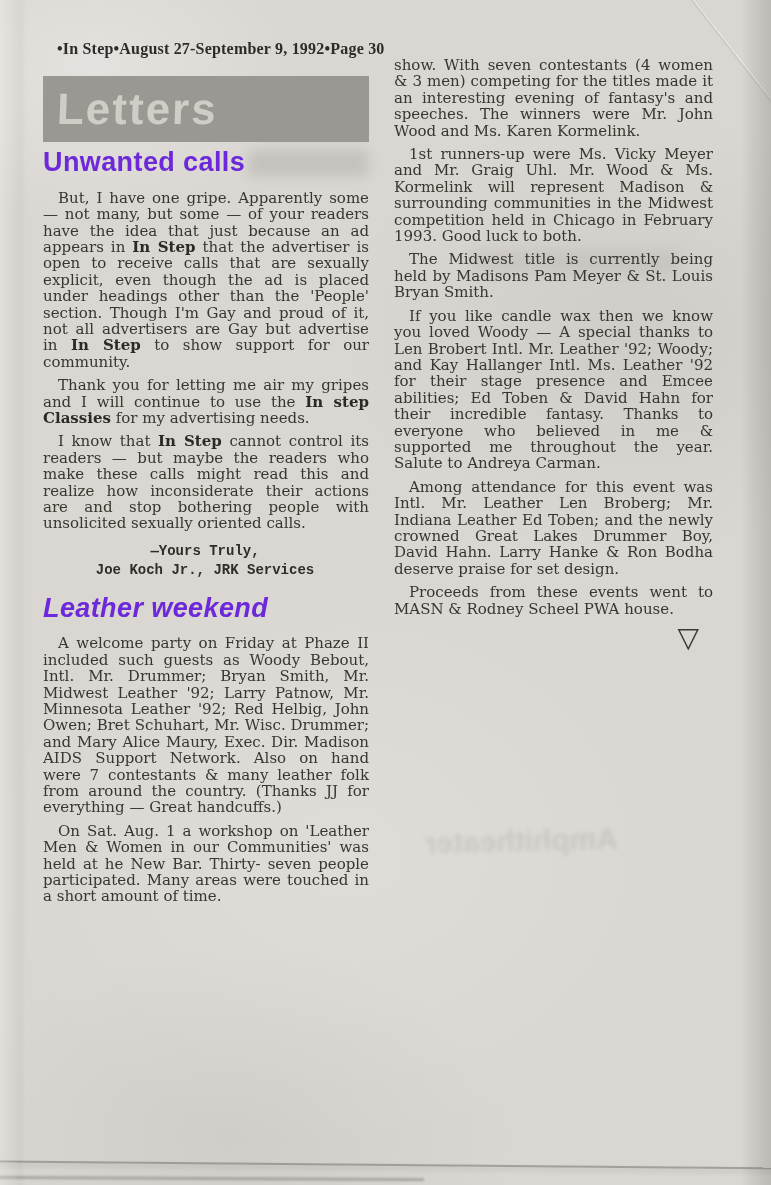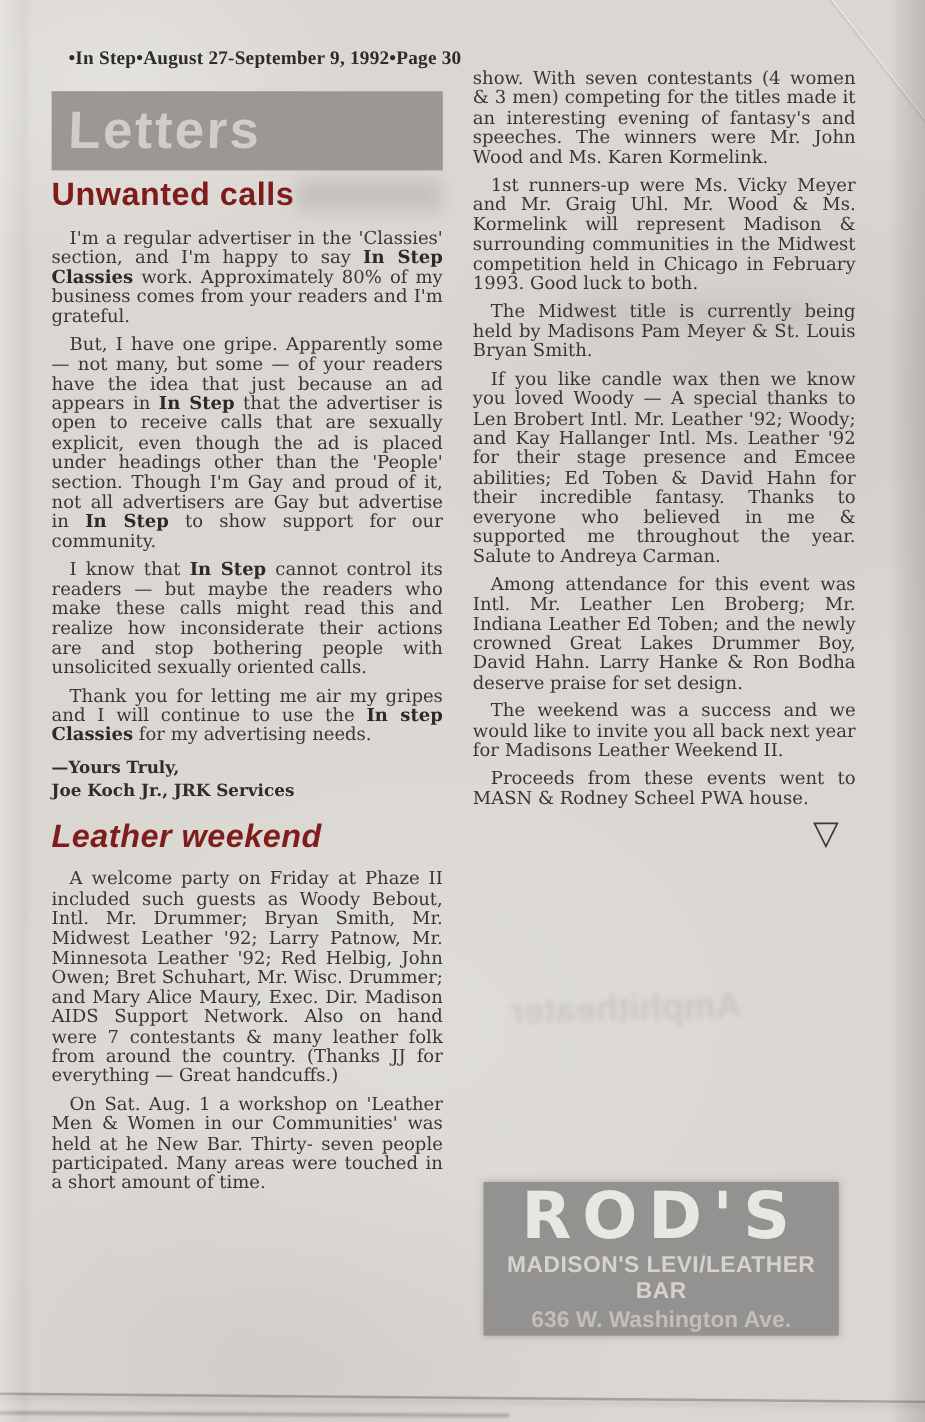--- a/index.html
+++ b/index.html
@@ -39,7 +39,7 @@
 
   h1{
     font:bold 27px/1.1 "Liberation Sans", sans-serif;
-    color:#7f1d1d;margin:4px 0 12px 0;letter-spacing:0.4px;
+    color:#6d28d9;margin:4px 0 12px 0;letter-spacing:0.4px;
   }
   h1.second{margin-top:14px;font-style:italic;}
 

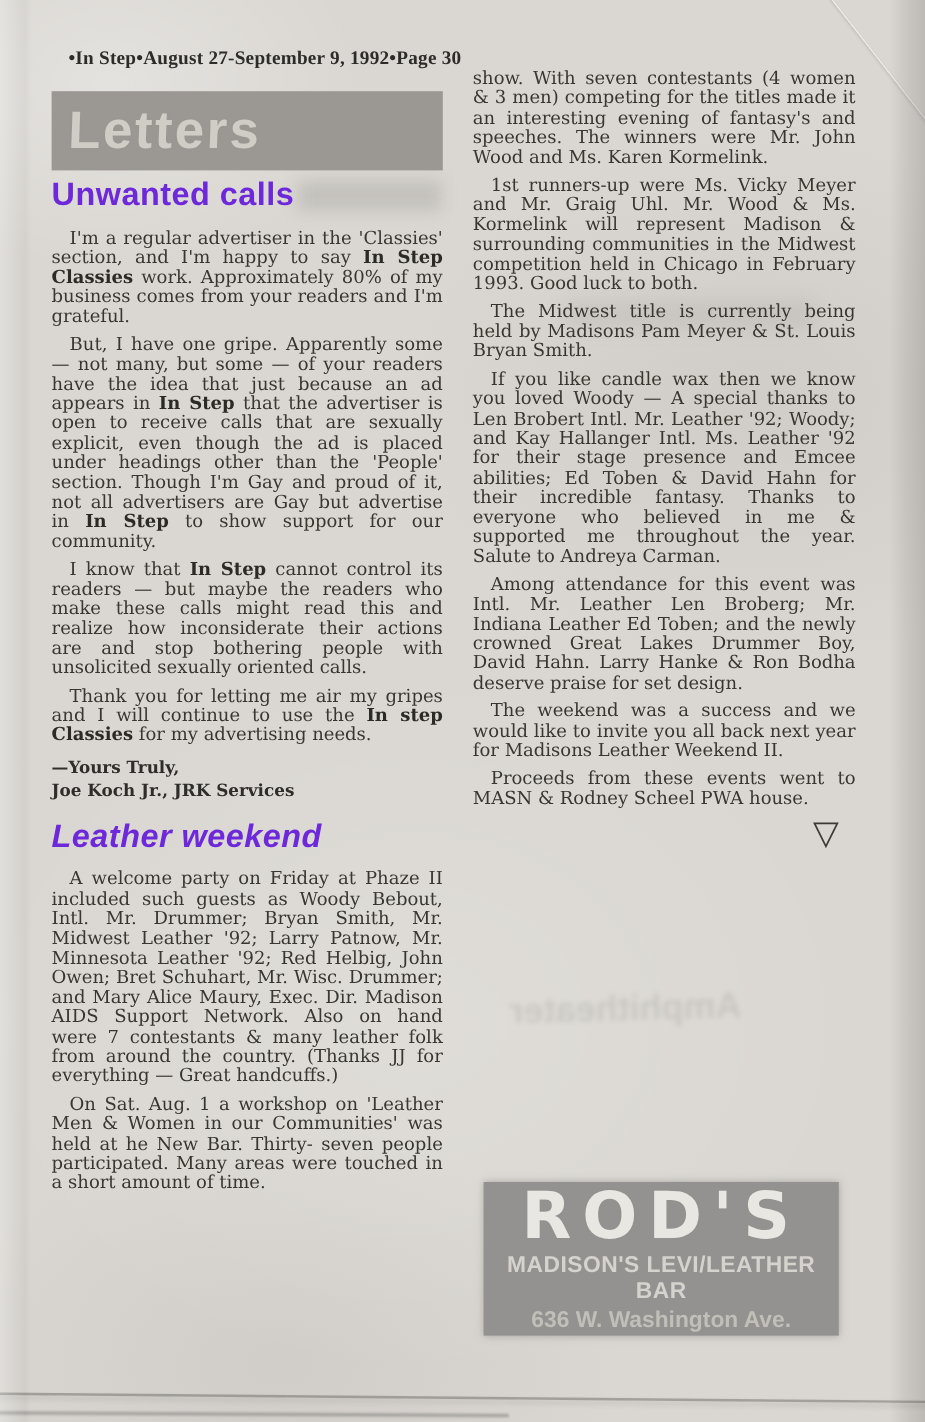--- a/index.html
+++ b/index.html
@@ -131,7 +131,6 @@
     </div>
 
     <h1>Unwanted calls</h1>
-    <p>I'm a regular advertiser in the 'Classies' section, and I'm happy to say <b>In Step Classies</b> work. Approximately 80% of my business comes from your readers and I'm grateful.</p>
     <p>But, I have one gripe. Apparently some — not many, but some — of your readers have the idea that just because an ad appears in <b>In Step</b> that the advertiser is open to receive calls that are sexually explicit, even though the ad is placed under headings other than the 'People' section. Though I'm Gay and proud of it, not all advertisers are Gay but advertise in <b>In Step</b> to show support for our community.</p>
     <p>I know that <b>In Step</b> cannot control its readers — but maybe the readers who make these calls might read this and realize how inconsiderate their actions are and stop bothering people with unsolicited sexually oriented calls.</p>
     <p>Thank you for letting me air my gripes and I will continue to use the <b>In step Classies</b> for my advertising needs.</p>

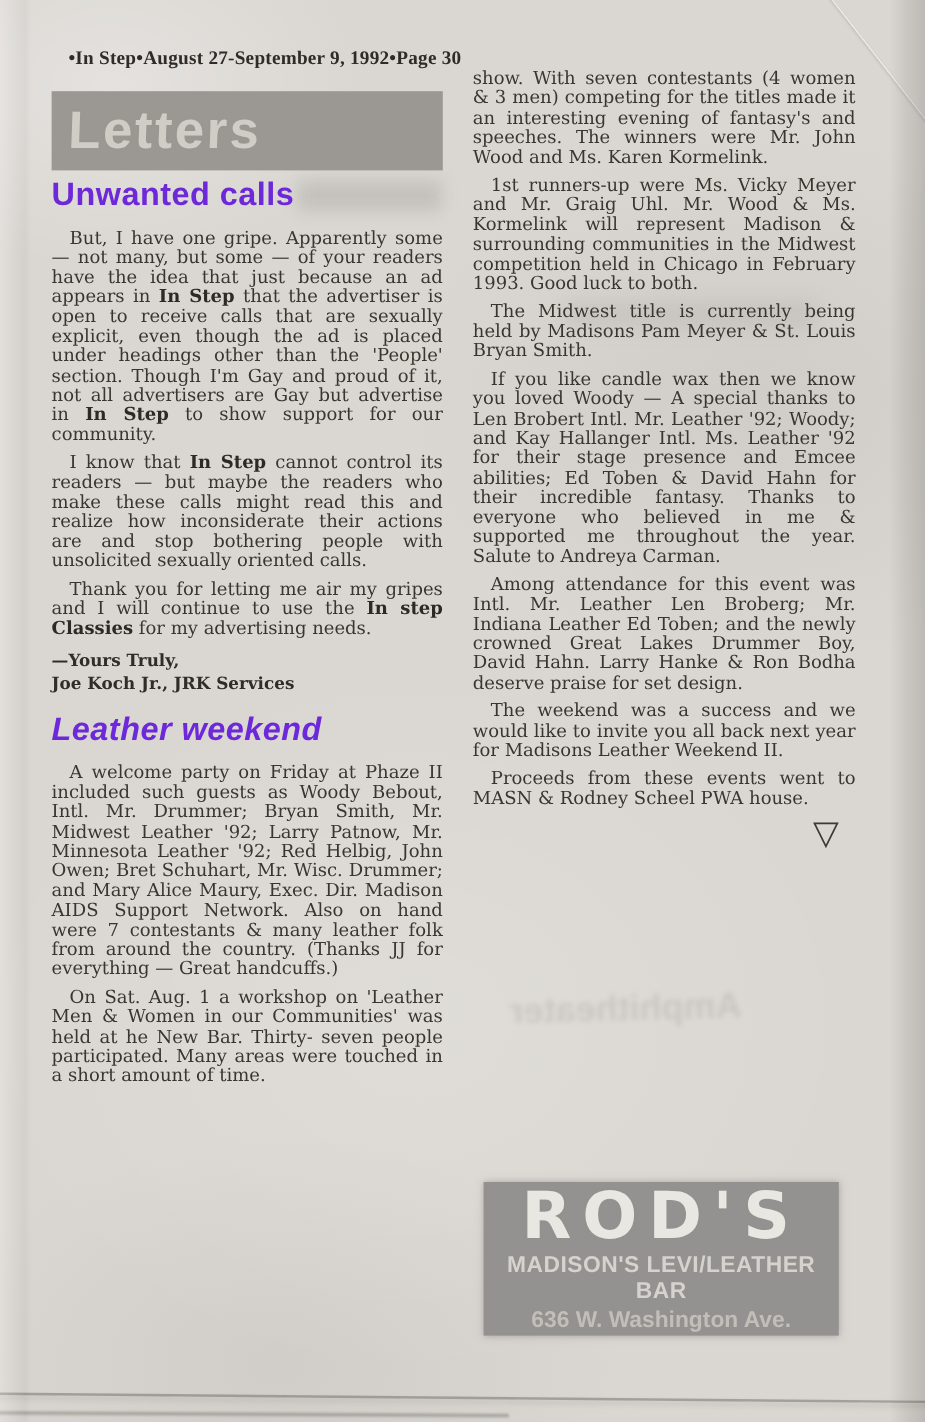--- a/index.html
+++ b/index.html
@@ -132,8 +132,8 @@
 
     <h1>Unwanted calls</h1>
     <p>But, I have one gripe. Apparently some — not many, but some — of your readers have the idea that just because an ad appears in <b>In Step</b> that the advertiser is open to receive calls that are sexually explicit, even though the ad is placed under headings other than the 'People' section. Though I'm Gay and proud of it, not all advertisers are Gay but advertise in <b>In Step</b> to show support for our community.</p>
+    <p>Thank you for letting me air my gripes and I will continue to use the <b>In step Classies</b> for my advertising needs.</p>
     <p>I know that <b>In Step</b> cannot control its readers — but maybe the readers who make these calls might read this and realize how inconsiderate their actions are and stop bothering people with unsolicited sexually oriented calls.</p>
-    <p>Thank you for letting me air my gripes and I will continue to use the <b>In step Classies</b> for my advertising needs.</p>
     <div class="sig">
       <div>—Yours Truly,</div>
       <div>Joe Koch Jr., JRK Services</div>

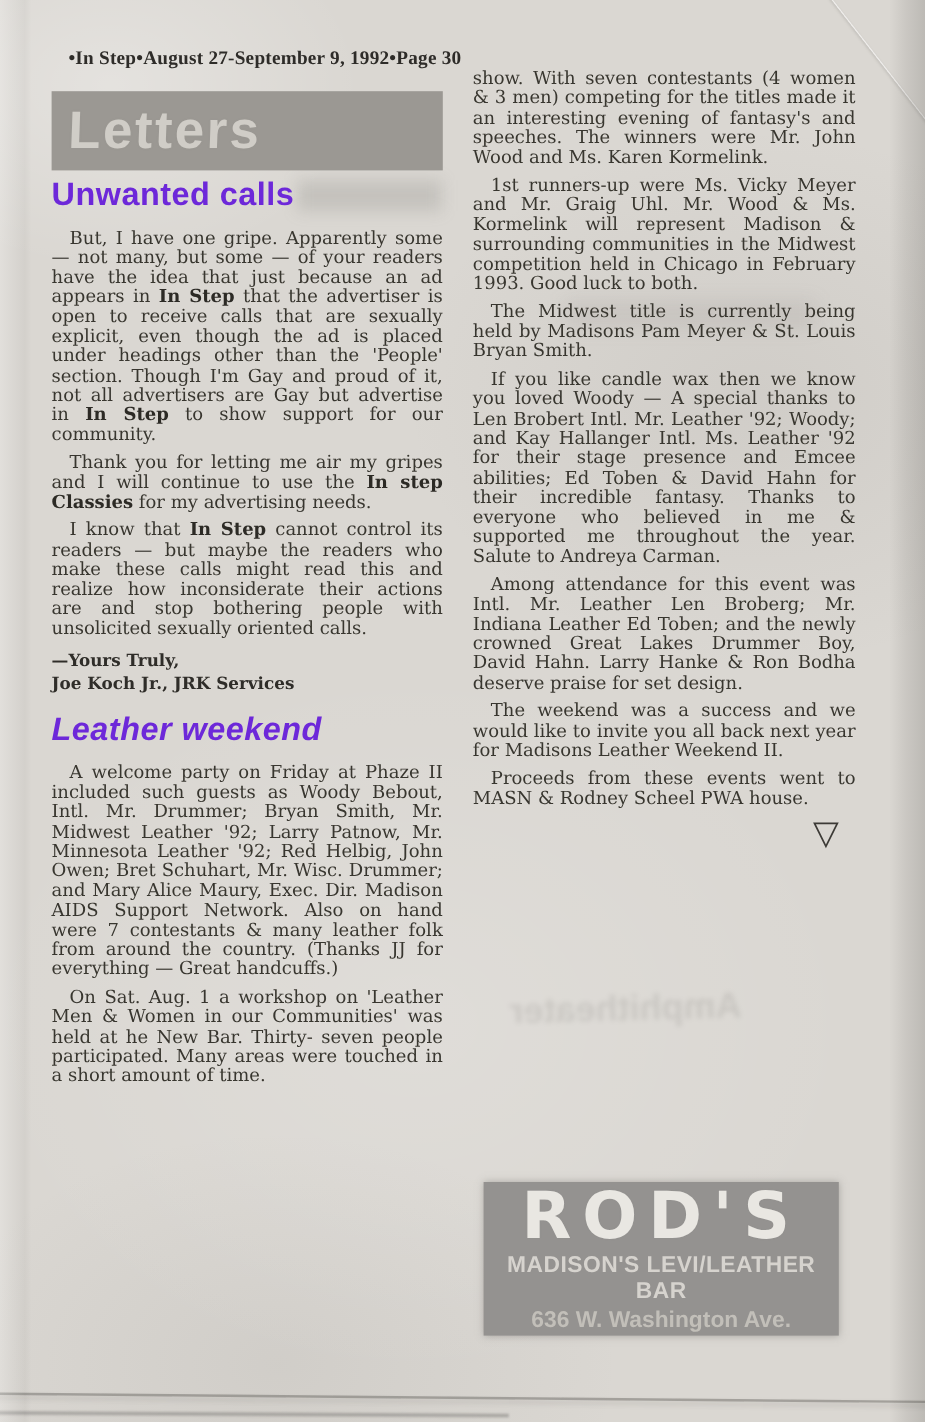--- a/index.html
+++ b/index.html
@@ -52,8 +52,8 @@
   .col.right p.first{text-indent:0;}
 
   .sig{
-    text-align:left;font-weight:bold;font-size:14px;line-height:1.35;
-    color:#2f2d29;margin:10px 2px 10px 0;
+    text-align:center;font-weight:bold;font-size:14px;line-height:1.35;
+    color:#2f2d29;margin:10px 2px 10px 0;font-family:Liberation Mono, monospace;
   }
 
   .triangle{

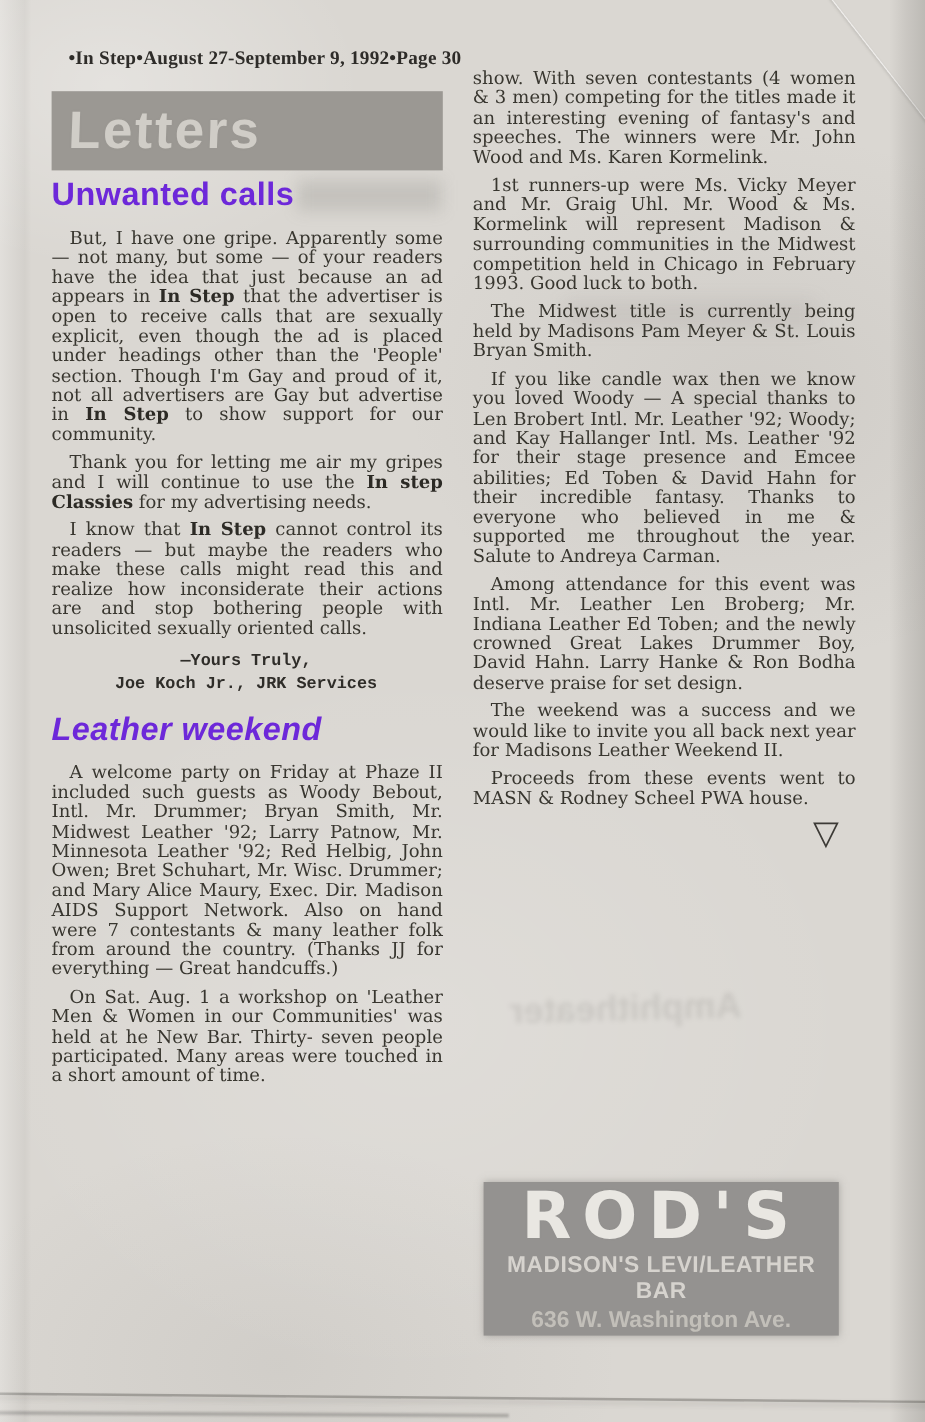--- a/index.html
+++ b/index.html
@@ -150,7 +150,6 @@
     <p>The Midwest title is currently being held by Madisons Pam Meyer &amp; St. Louis Bryan Smith.</p>
     <p>If you like candle wax then we know you loved Woody — A special thanks to Len Brobert Intl. Mr. Leather '92; Woody; and Kay Hallanger Intl. Ms. Leather '92 for their stage presence and Emcee abilities; Ed Toben &amp; David Hahn for their incredible fantasy. Thanks to everyone who believed in me &amp; supported me throughout the year. Salute to Andreya Carman.</p>
     <p>Among attendance for this event was Intl. Mr. Leather Len Broberg; Mr. Indiana Leather Ed Toben; and the newly crowned Great Lakes Drummer Boy, David Hahn. Larry Hanke &amp; Ron Bodha deserve praise for set design.</p>
-    <p>The weekend was a success and we would like to invite you all back next year for Madisons Leather Weekend II.</p>
     <p>Proceeds from these events went to MASN &amp; Rodney Scheel PWA house.</p>
     <div class="triangle">▽</div>
   </div>

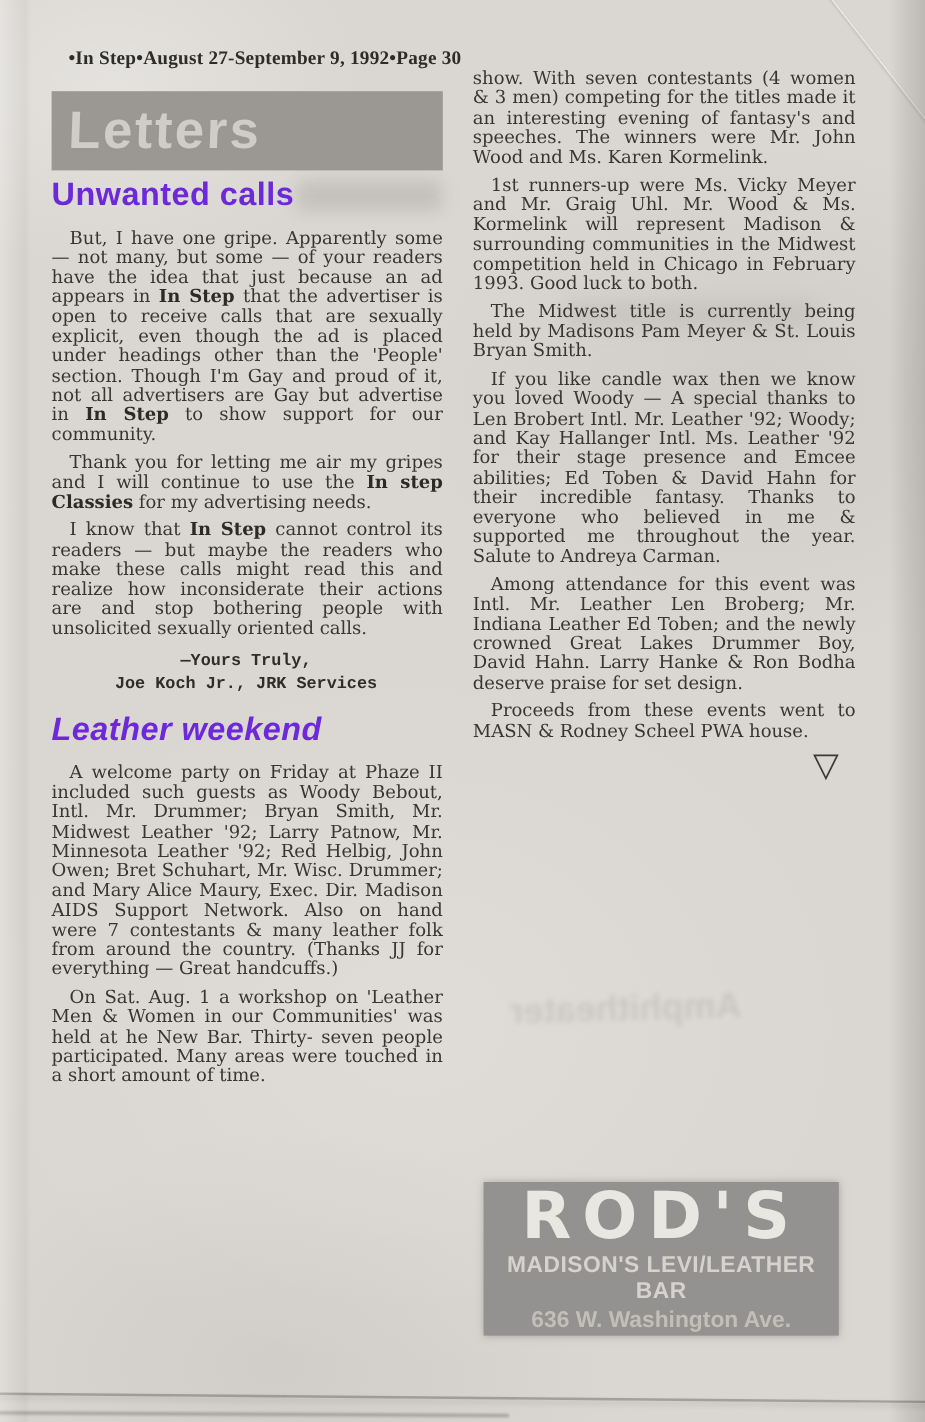--- a/index.html
+++ b/index.html
@@ -154,12 +154,6 @@
     <div class="triangle">▽</div>
   </div>
 
-  <div class="ad">
-    <div class="ad-name">ROD'S</div>
-    <div class="ad-tag">MADISON'S LEVI/LEATHER BAR</div>
-    <div class="ad-addr">636 W. Washington Ave.</div>
-
-  </div>
 
   <div class="crease-corner"></div>
   <div class="crease-bottom"></div>

